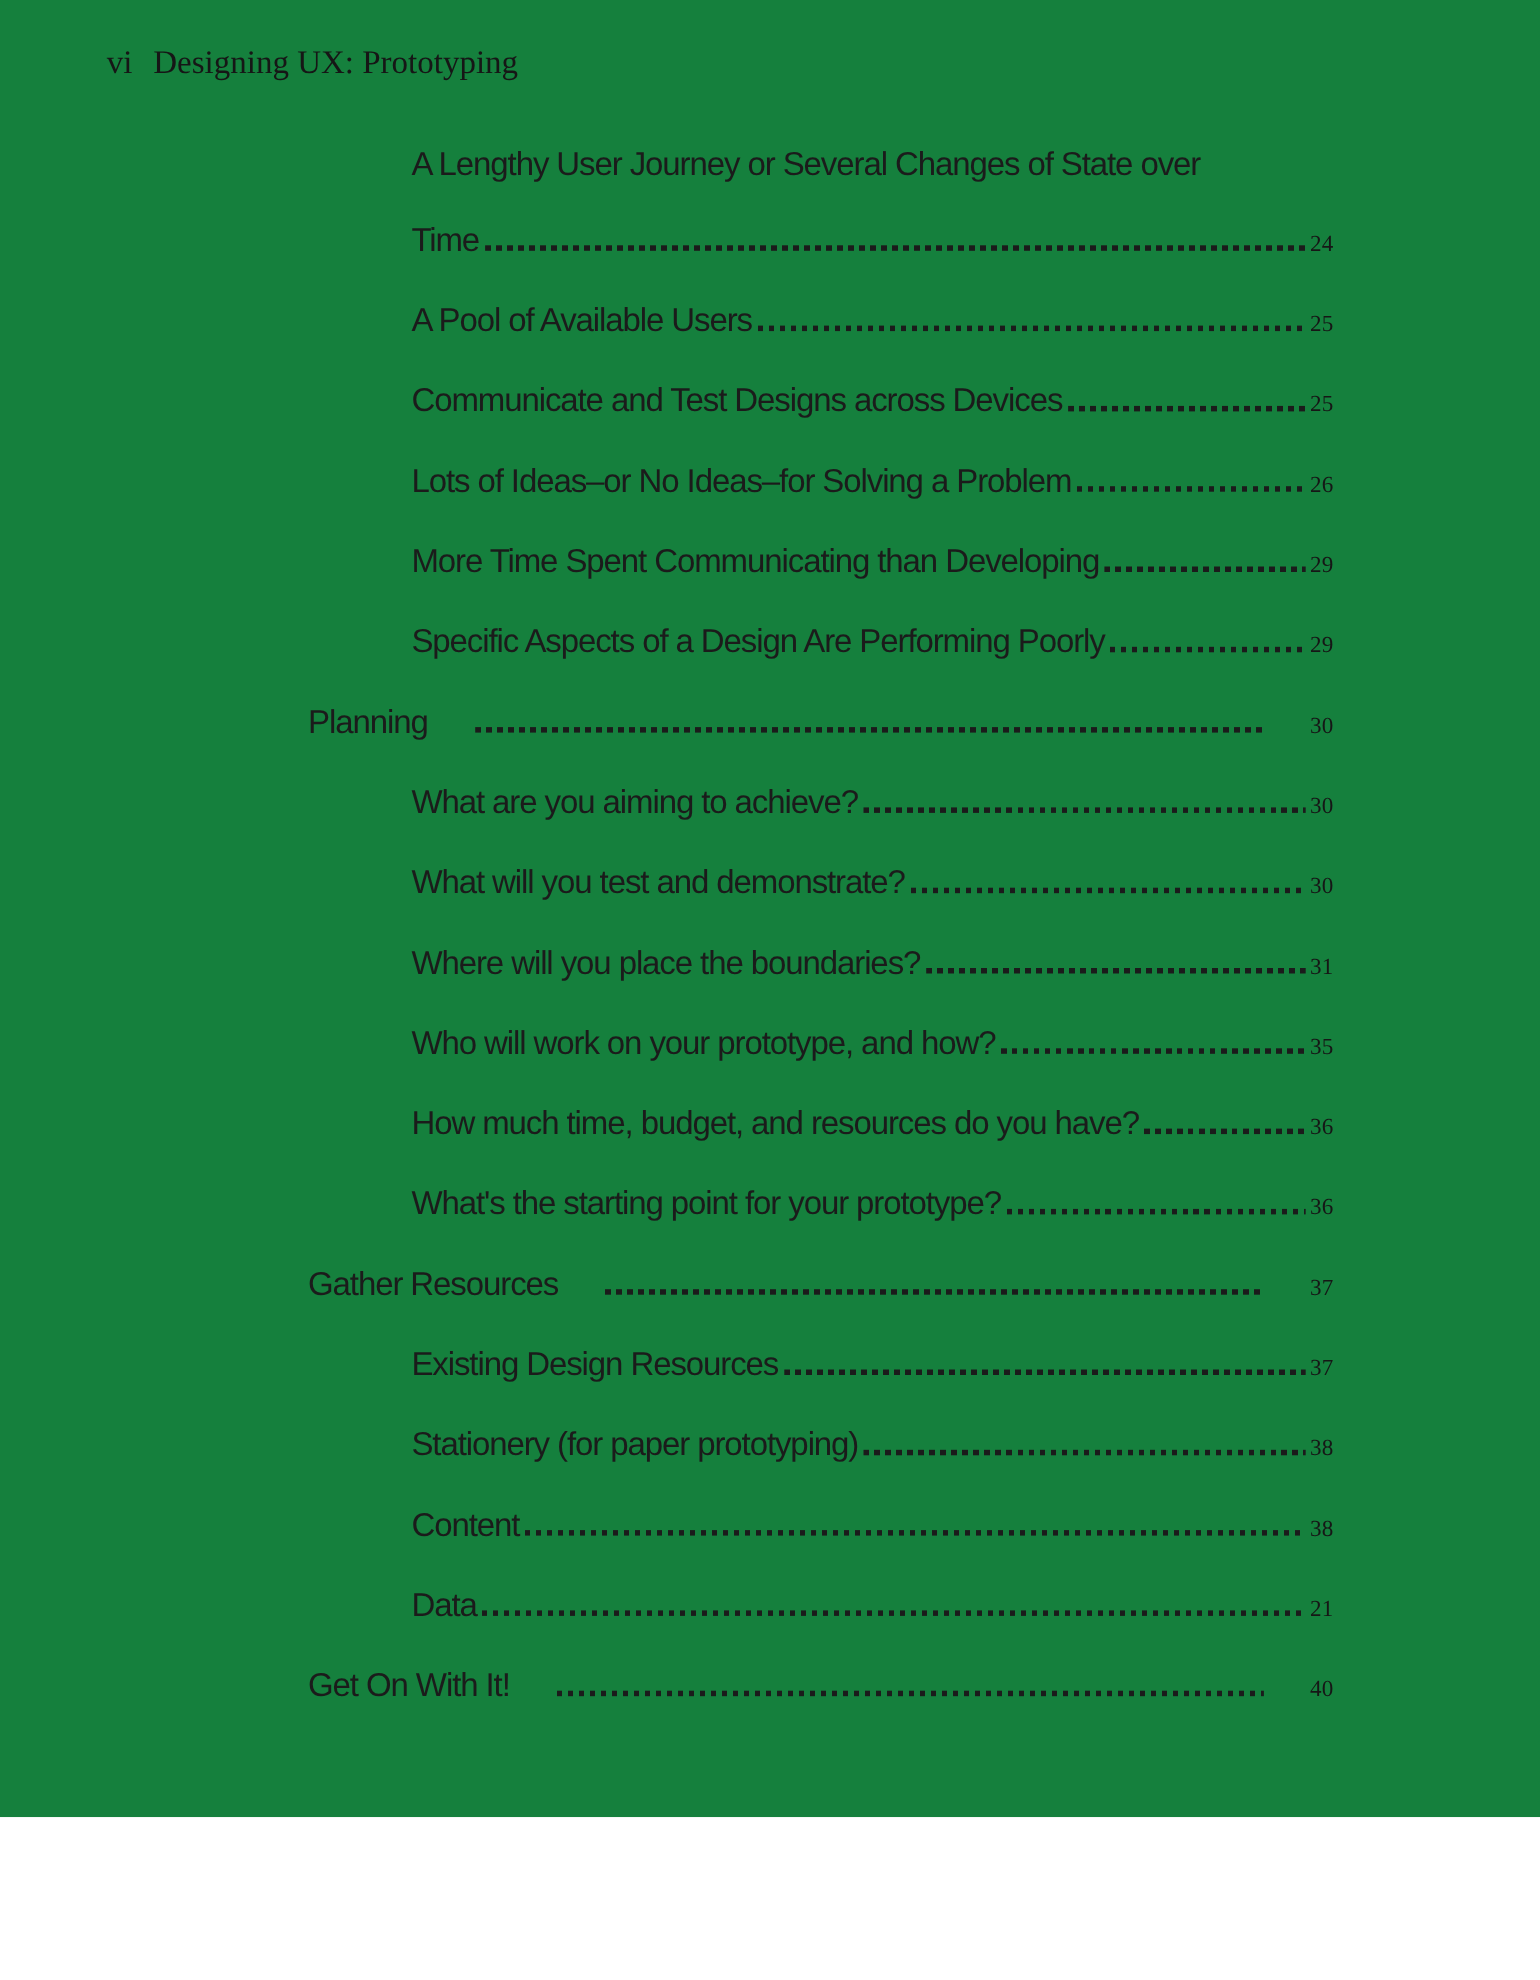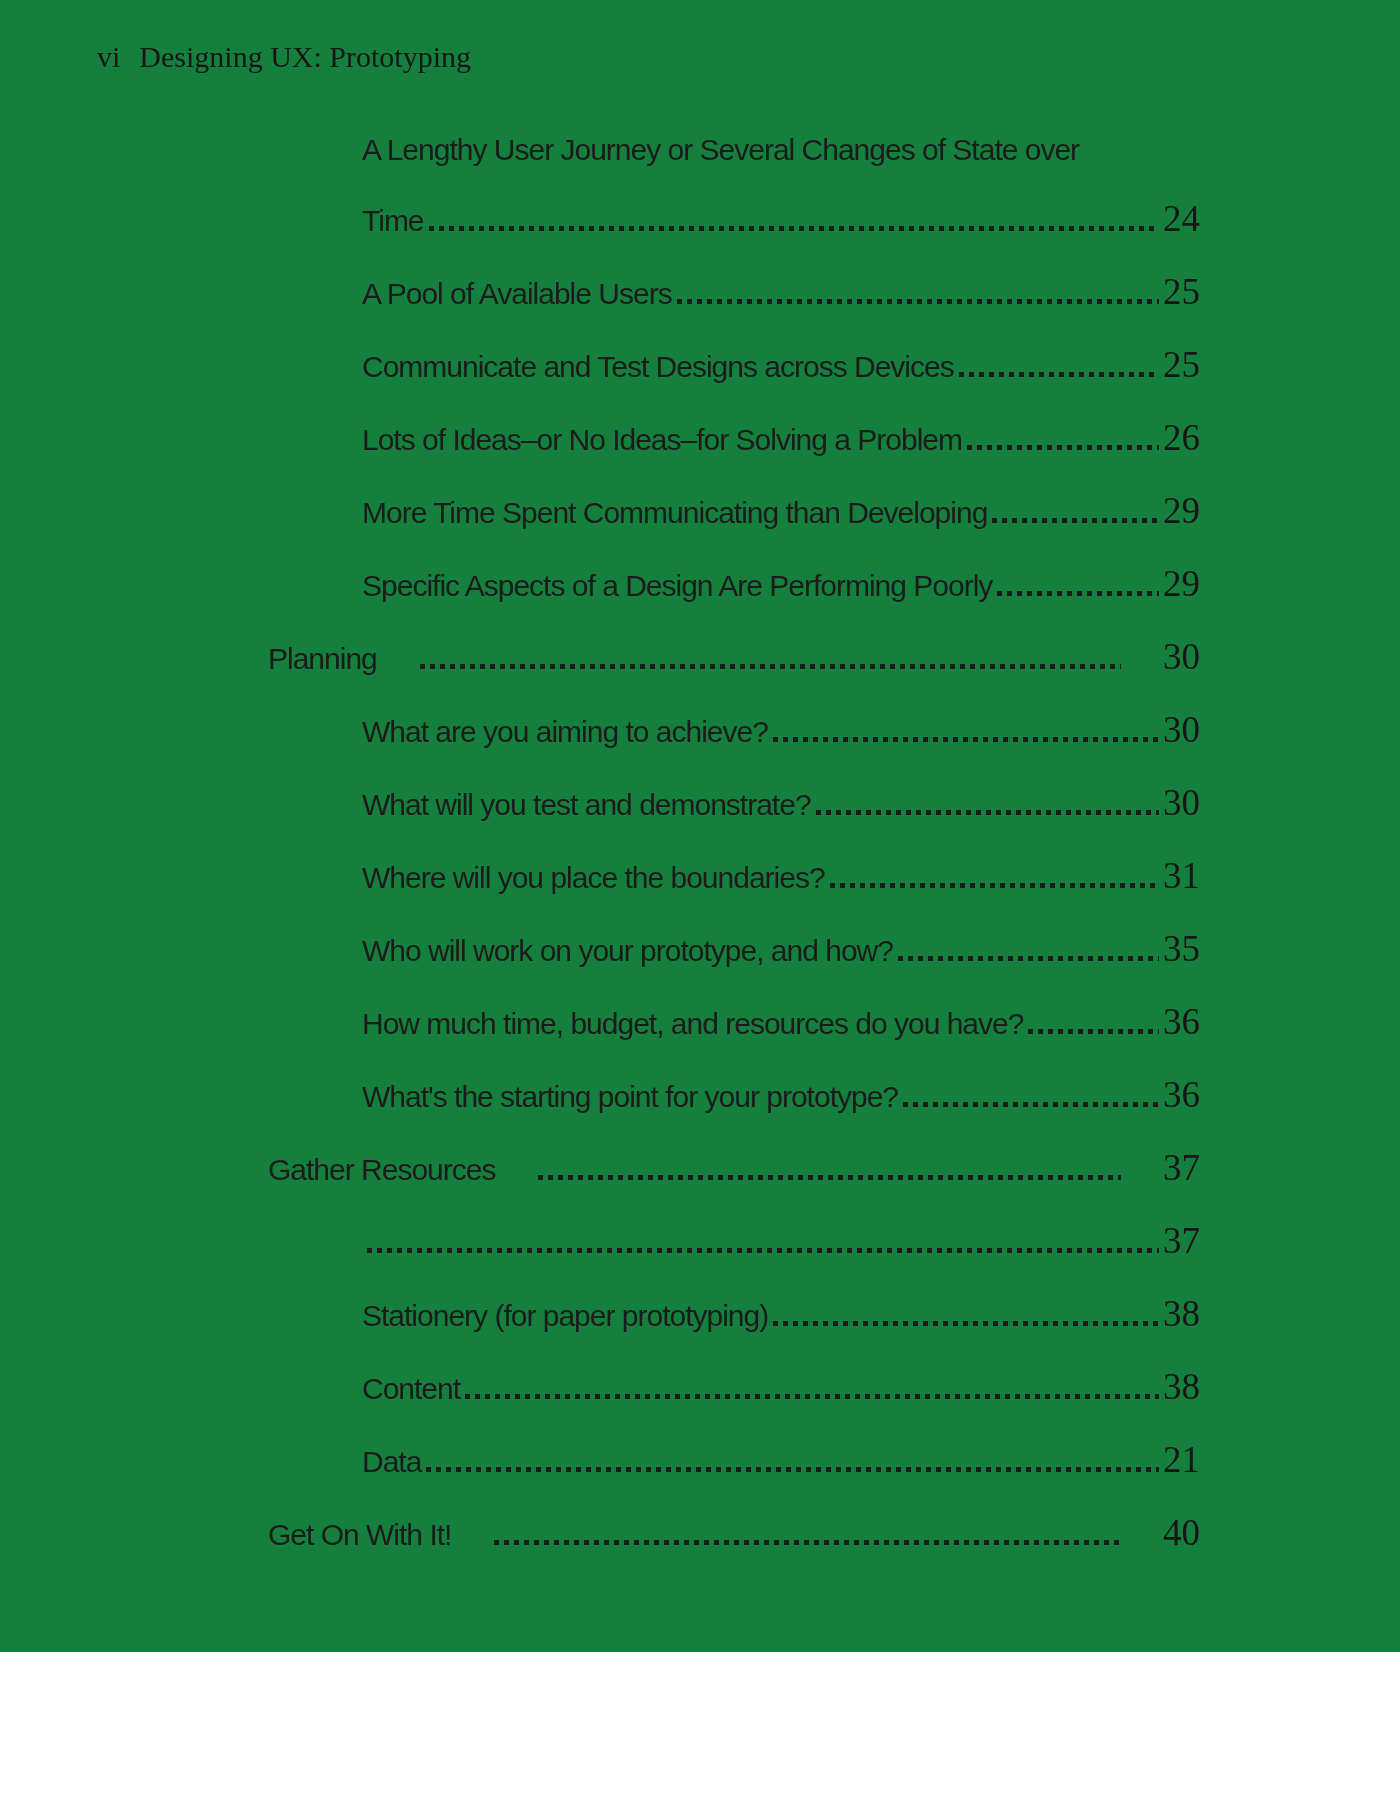--- a/index.html
+++ b/index.html
@@ -33,7 +33,7 @@
   .toc {
     position: absolute;
     top: 118px;
-    left: 0;
+    left: 12px;
     width: 1200px;
   }
   .row {

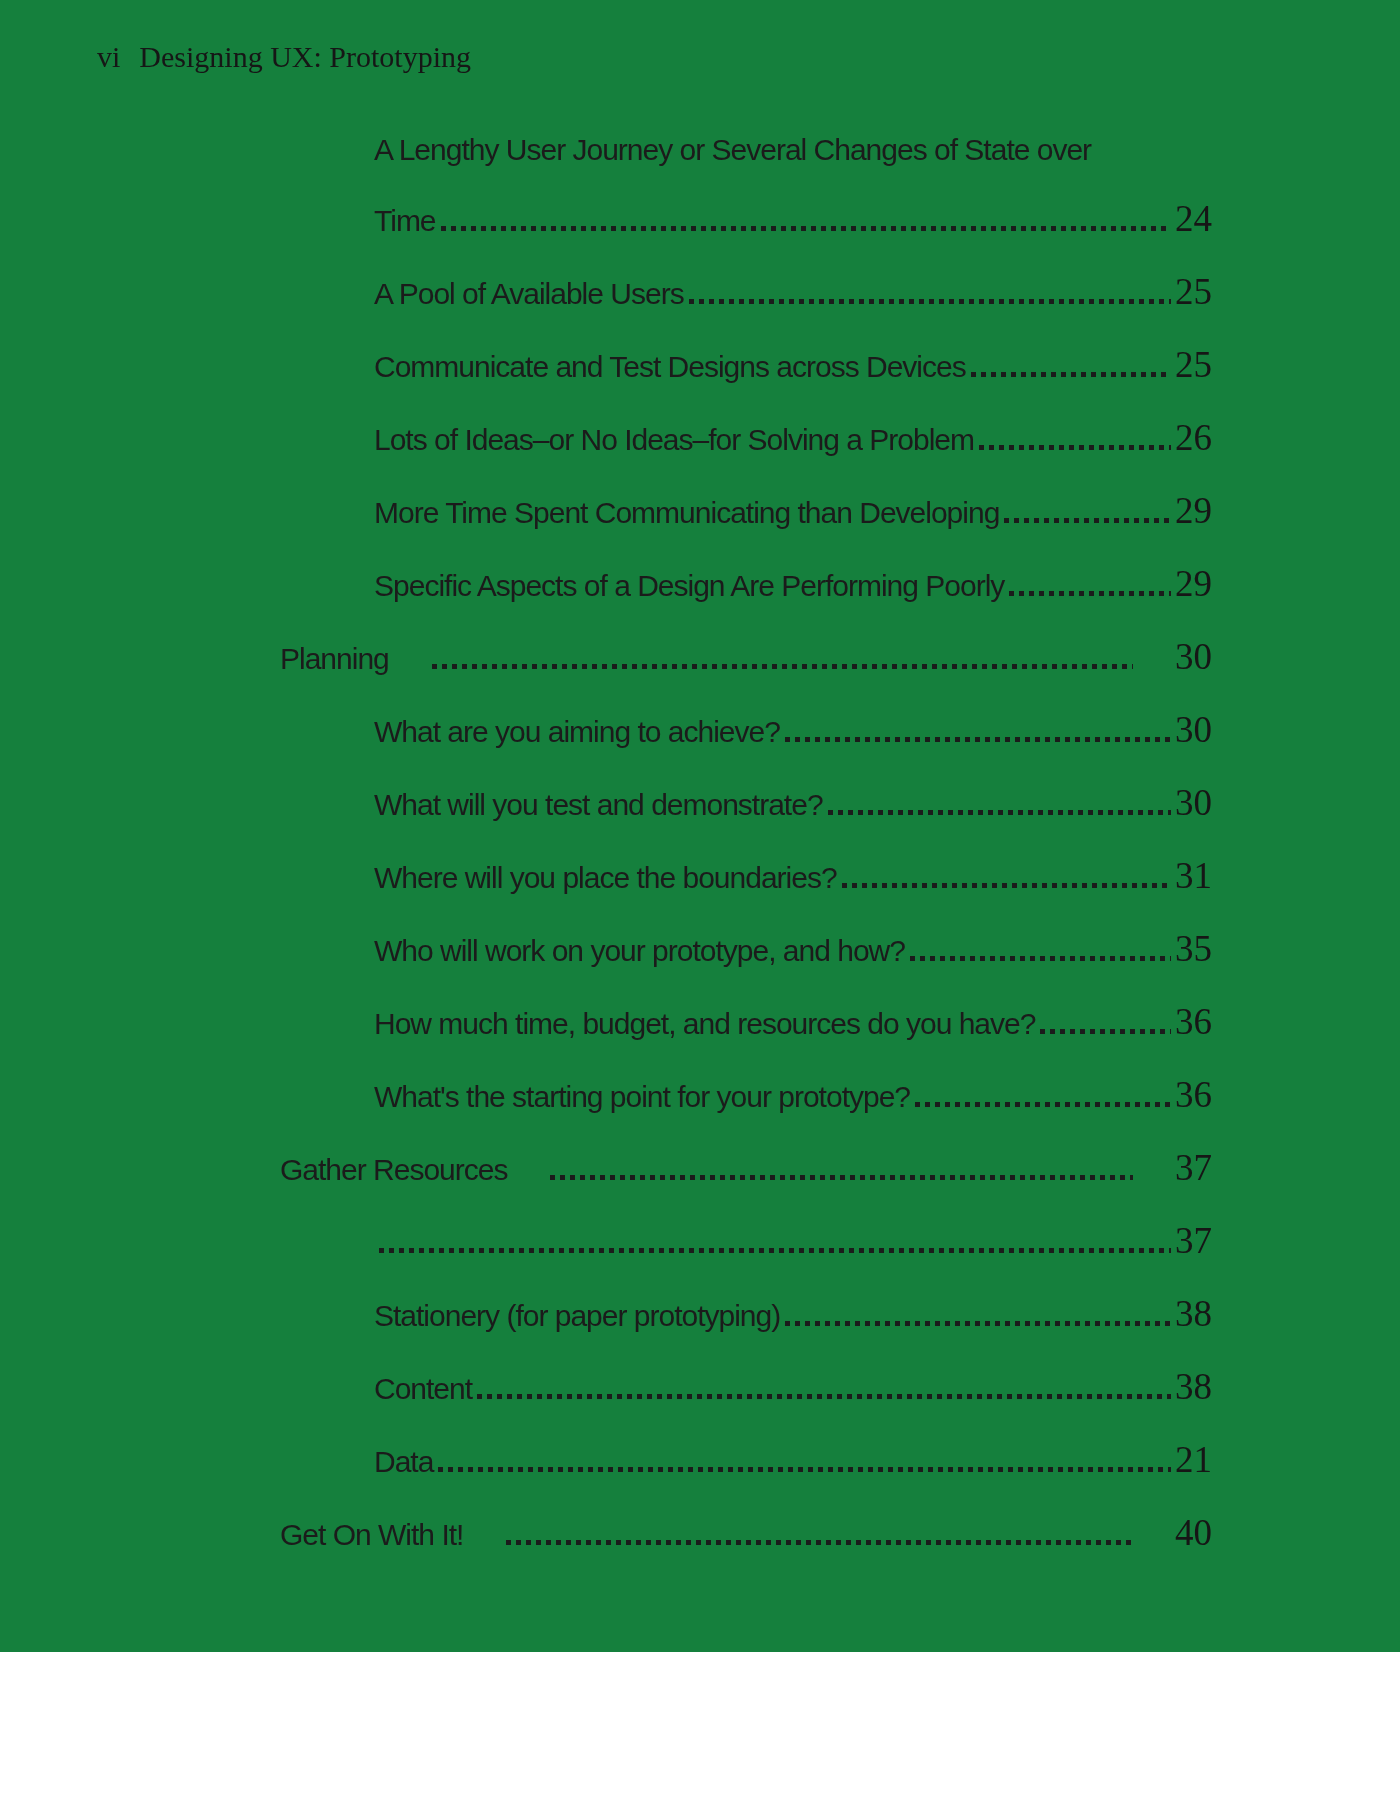--- a/index.html
+++ b/index.html
@@ -64,7 +64,7 @@
   .pagenum {
     flex: 0 0 auto;
     font-family: "Liberation Serif", serif;
-    font-size: 37px;
+    font-size: 21px;
     line-height: 73px;
     color: #161616;
   }

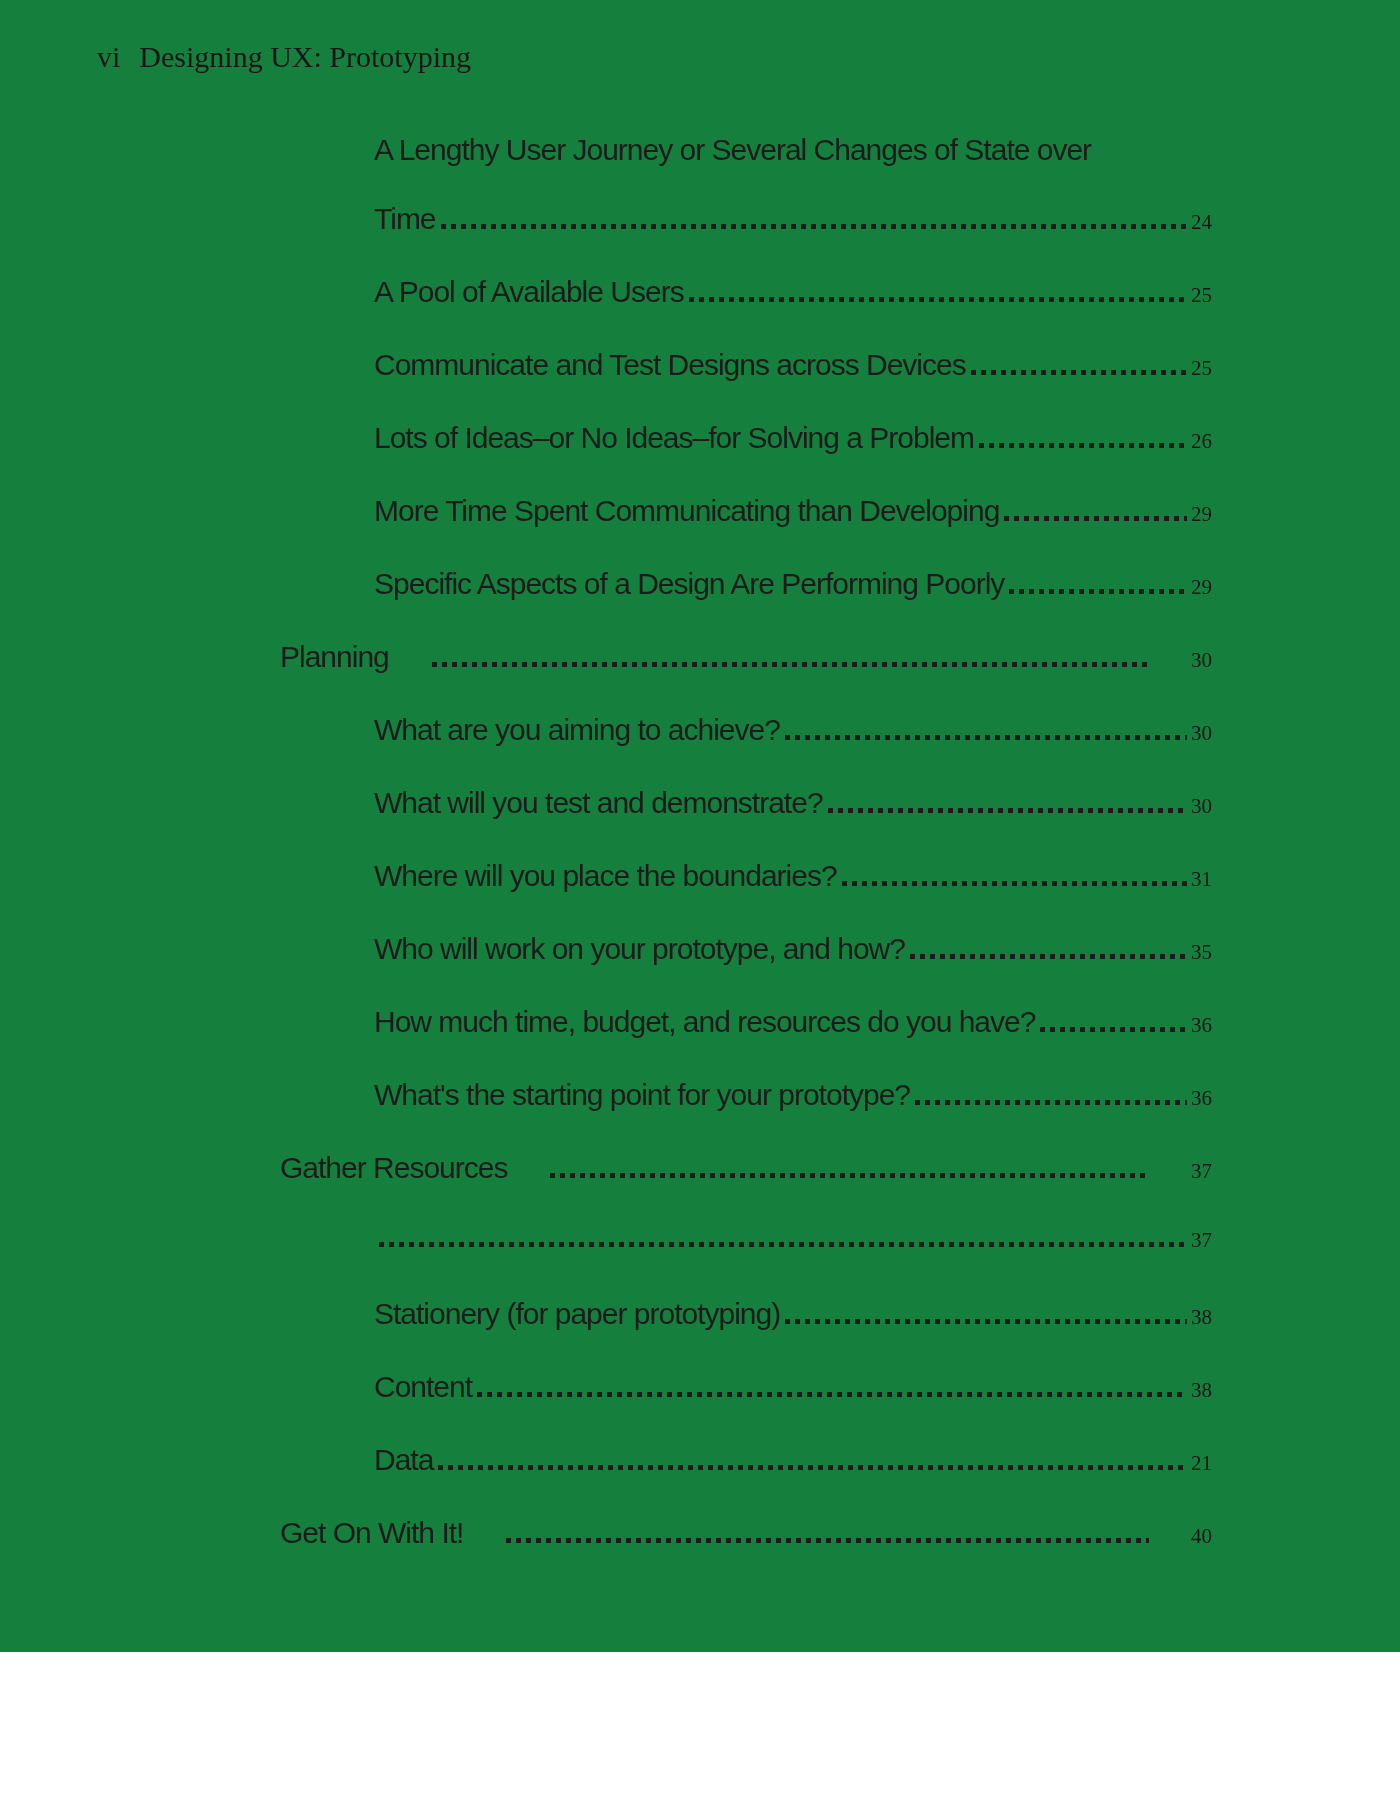--- a/index.html
+++ b/index.html
@@ -151,6 +151,7 @@
         <span class="pagenum">37</span>
       </div>
       <div class="row lvl2">
+        <span class="label">Existing Design Resources</span>
         <span class="leader"></span>
         <span class="pagenum">37</span>
       </div>

